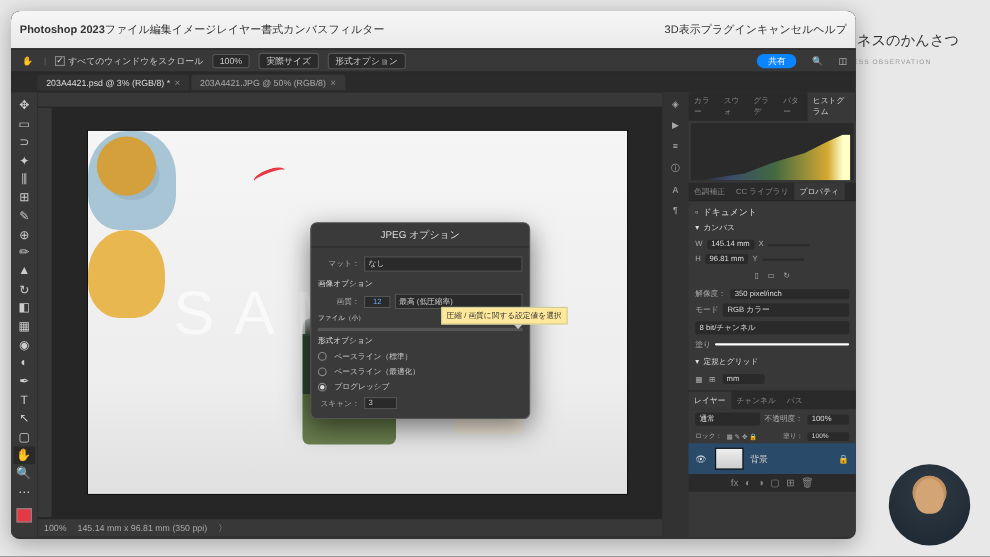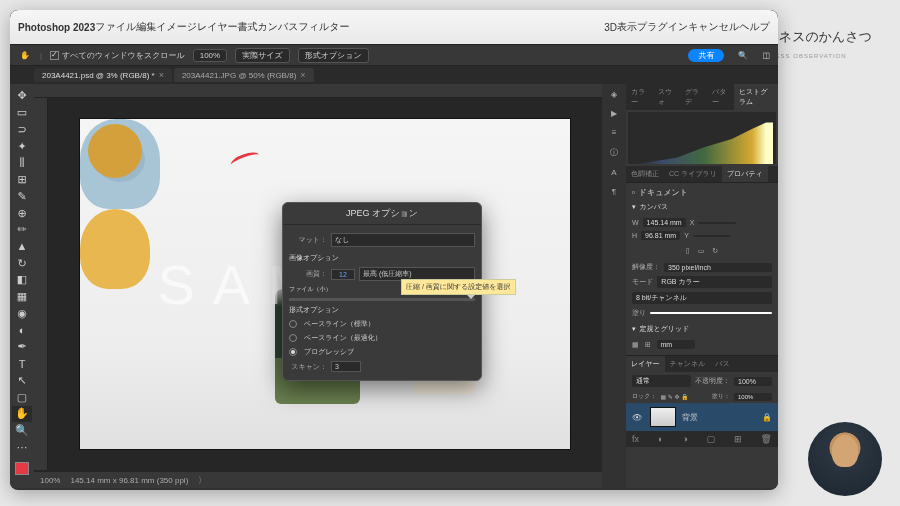--- a/index.html
+++ b/index.html
@@ -65,7 +65,7 @@
 .layer-row{display:flex;align-items:center;padding:4px 6px;gap:6px;background:#2a4a6a}
 .layer-thumb{width:26px;height:20px;background:linear-gradient(#eee,#ccc);border:1px solid #111}
 .eye{width:12px;color:#ddd}
-.layers-bottom{display:flex;justify-content:space-between;gap:6px;padding:3px 6px;background:#2a2a2a;color:#888;font-size:9px}
+.layers-bottom{display:flex;justify-content:center;gap:6px;padding:3px 6px;background:#2a2a2a;color:#888;font-size:9px}
 .dialog{position:absolute;left:248px;top:118px;width:200px;background:#3a3a3a;border:1px solid #555;border-radius:6px;box-shadow:0 8px 24px rgba(0,0,0,.5);font-size:8px;color:#ccc}
 .dialog-title{text-align:center;padding:4px;font-size:9px;color:#ddd;border-bottom:1px solid #2a2a2a}
 .dialog-body{display:flex;padding:6px;gap:6px}

